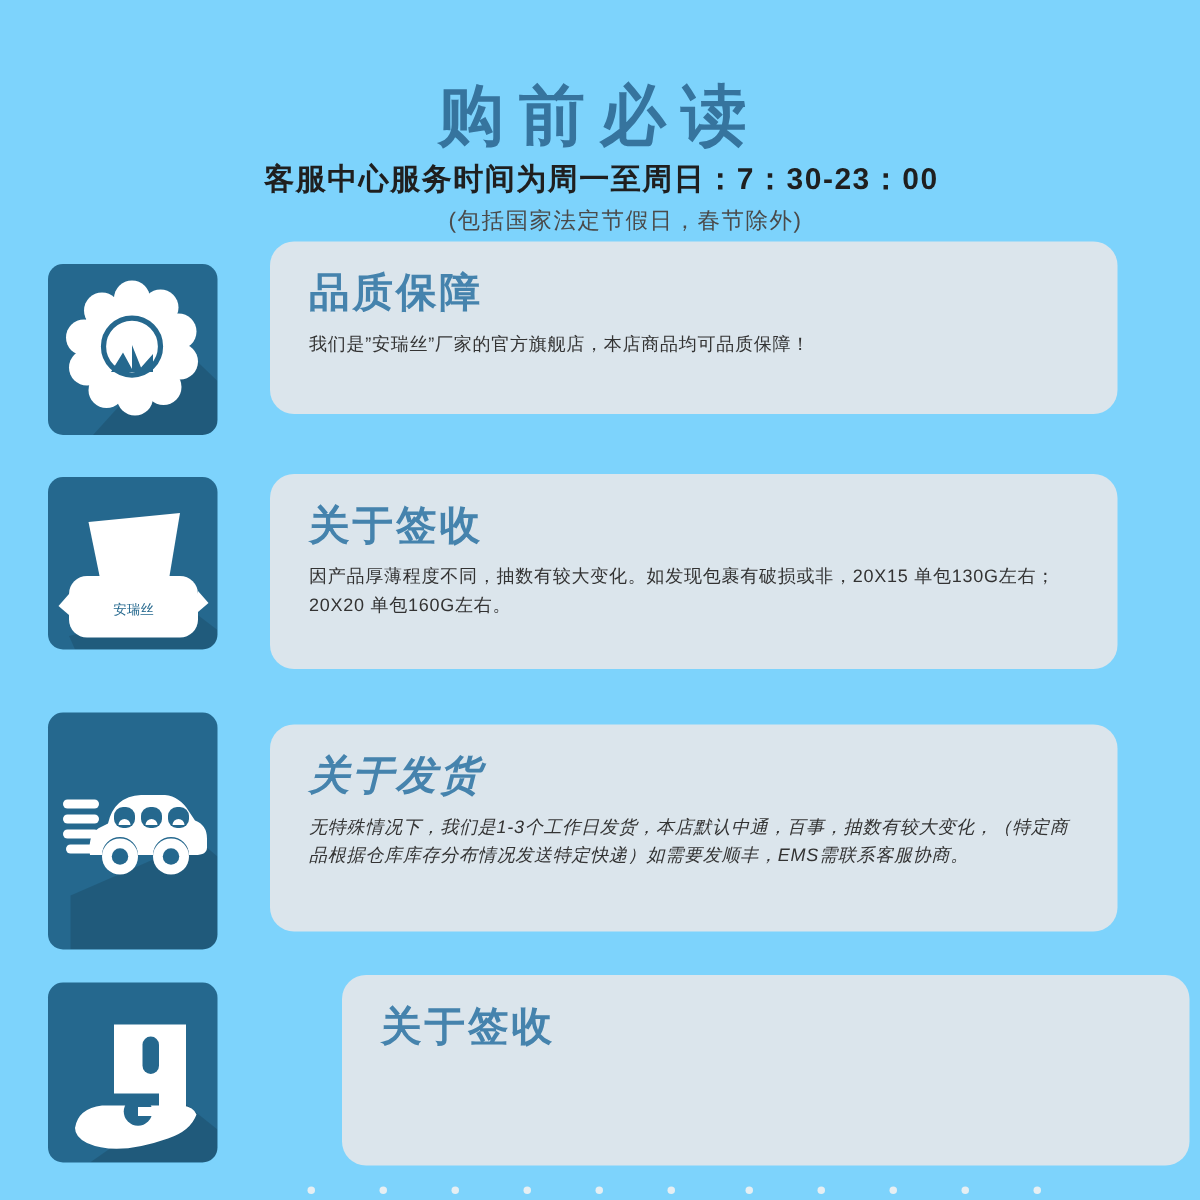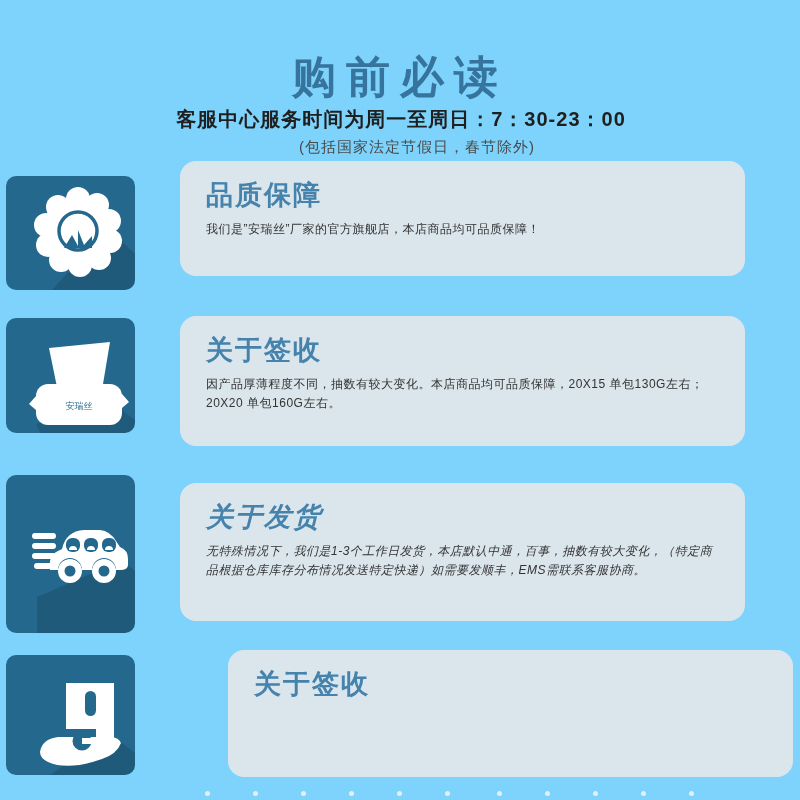--- a/index.html
+++ b/index.html
@@ -86,7 +86,7 @@
   </div>
   <div class="panel" style="top:316px;height:130px;">
     <div class="panel-heading">关于签收</div>
-    <p class="panel-body">因产品厚薄程度不同，抽数有较大变化。本店商品均可品质保障，20X15 单包130G左右； 20X20 单包160G左右。</p>
+    <p class="panel-body">因产品厚薄程度不同，抽数有较大变化。如发现包裹有破损或非，20X15 单包130G左右； 20X20 单包160G左右。</p>
   </div>
 
   <div class="icon-tile" style="top:475px;height:158px;">

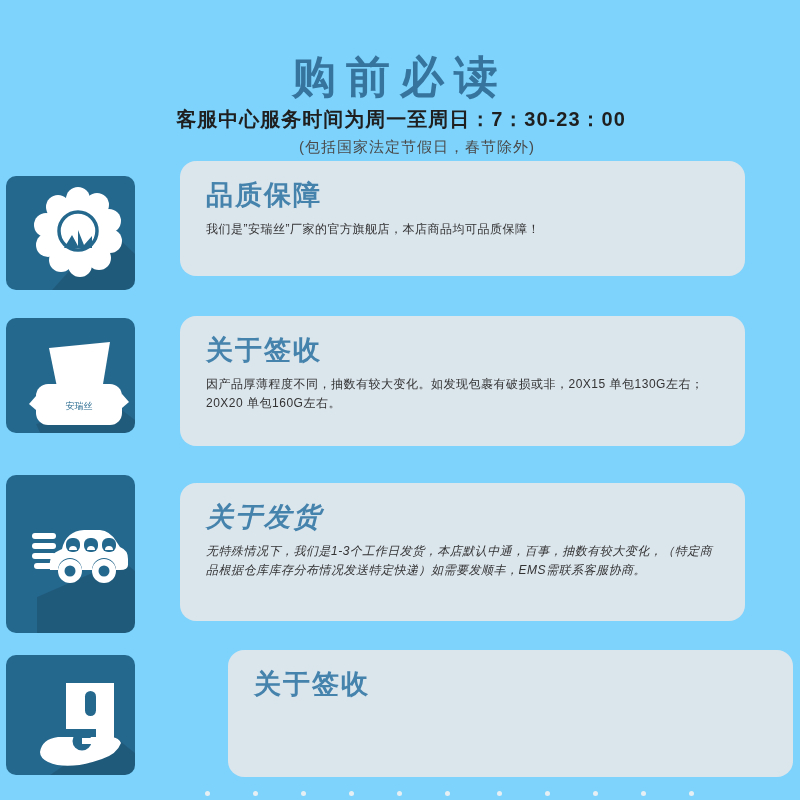--- a/index.html
+++ b/index.html
@@ -20,7 +20,7 @@
     font-size:15px;color:#4a4a4a;letter-spacing:1px;
   }
   .icon-tile{
-    position:absolute;left:6px;width:113px;background:#25688e;border-radius:10px;overflow:hidden;padding-left:16px;
+    position:absolute;left:32px;width:113px;background:#25688e;border-radius:10px;overflow:hidden;
   }
   .icon-tile svg{display:block;width:100%;height:100%;}
   .panel{

